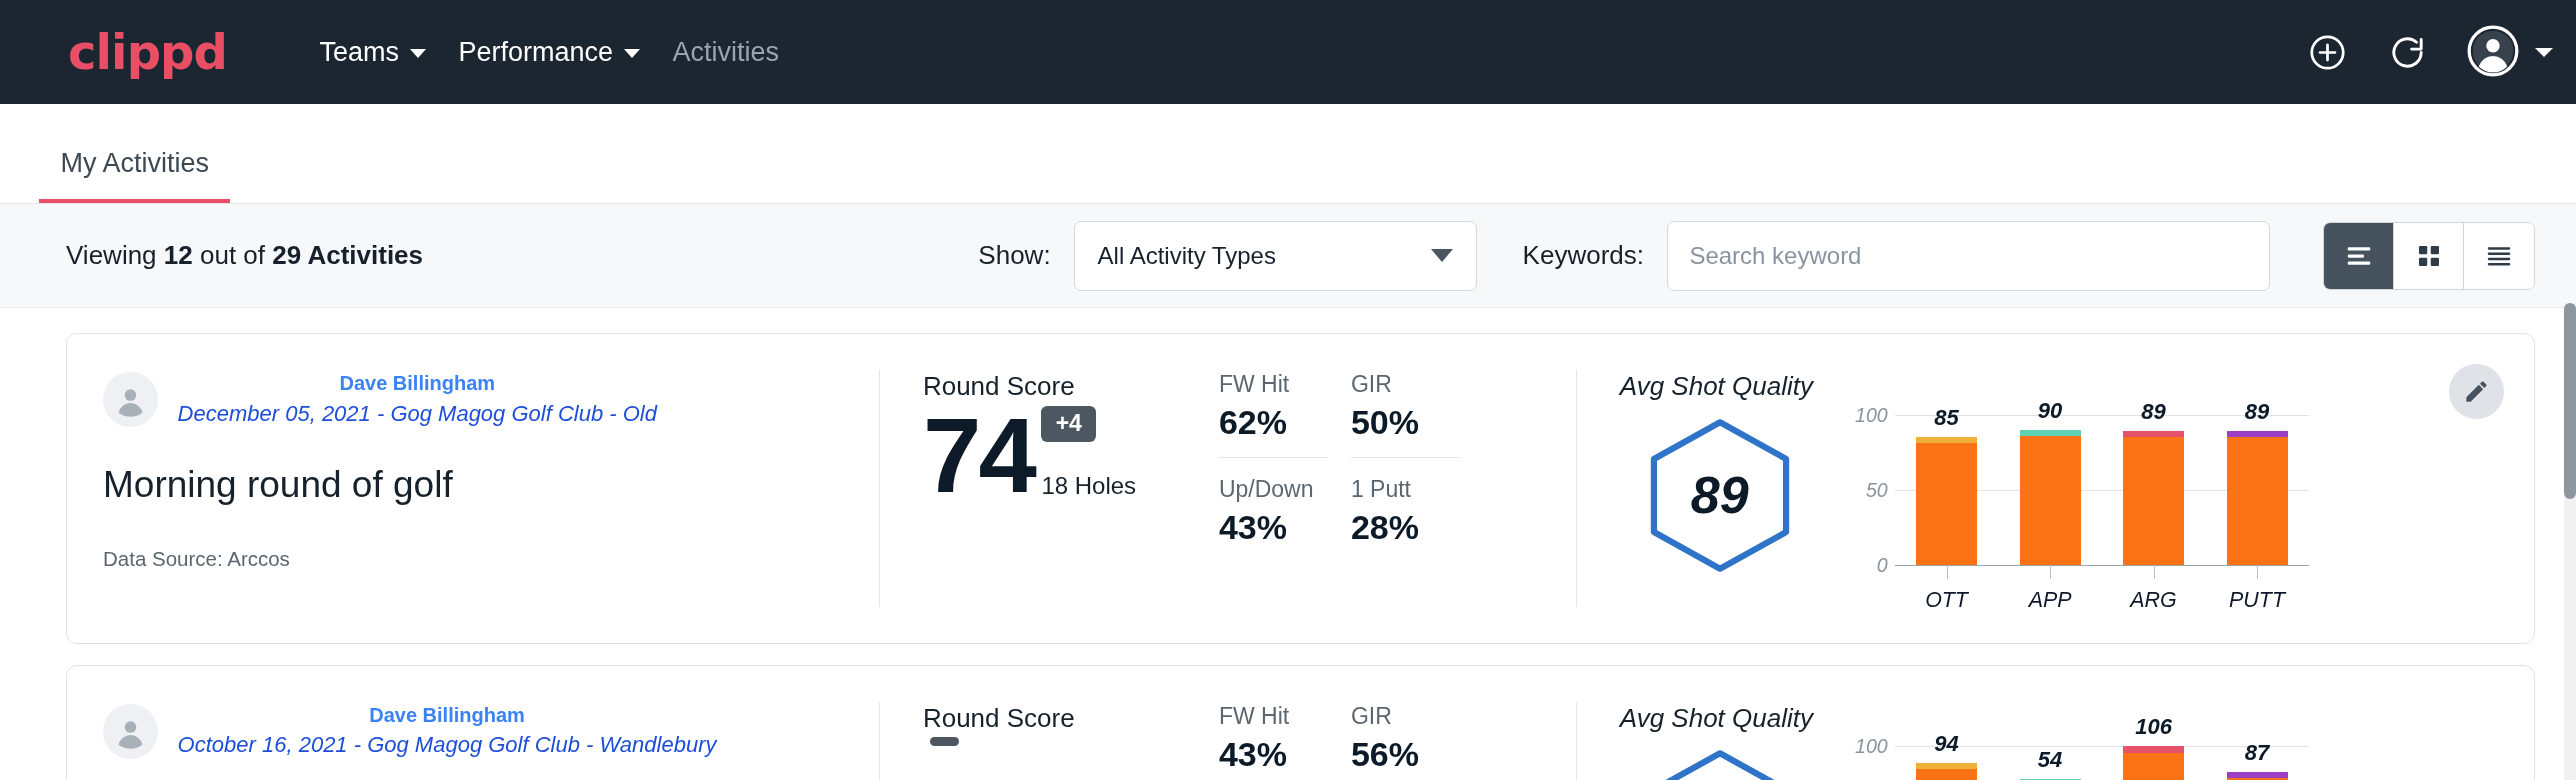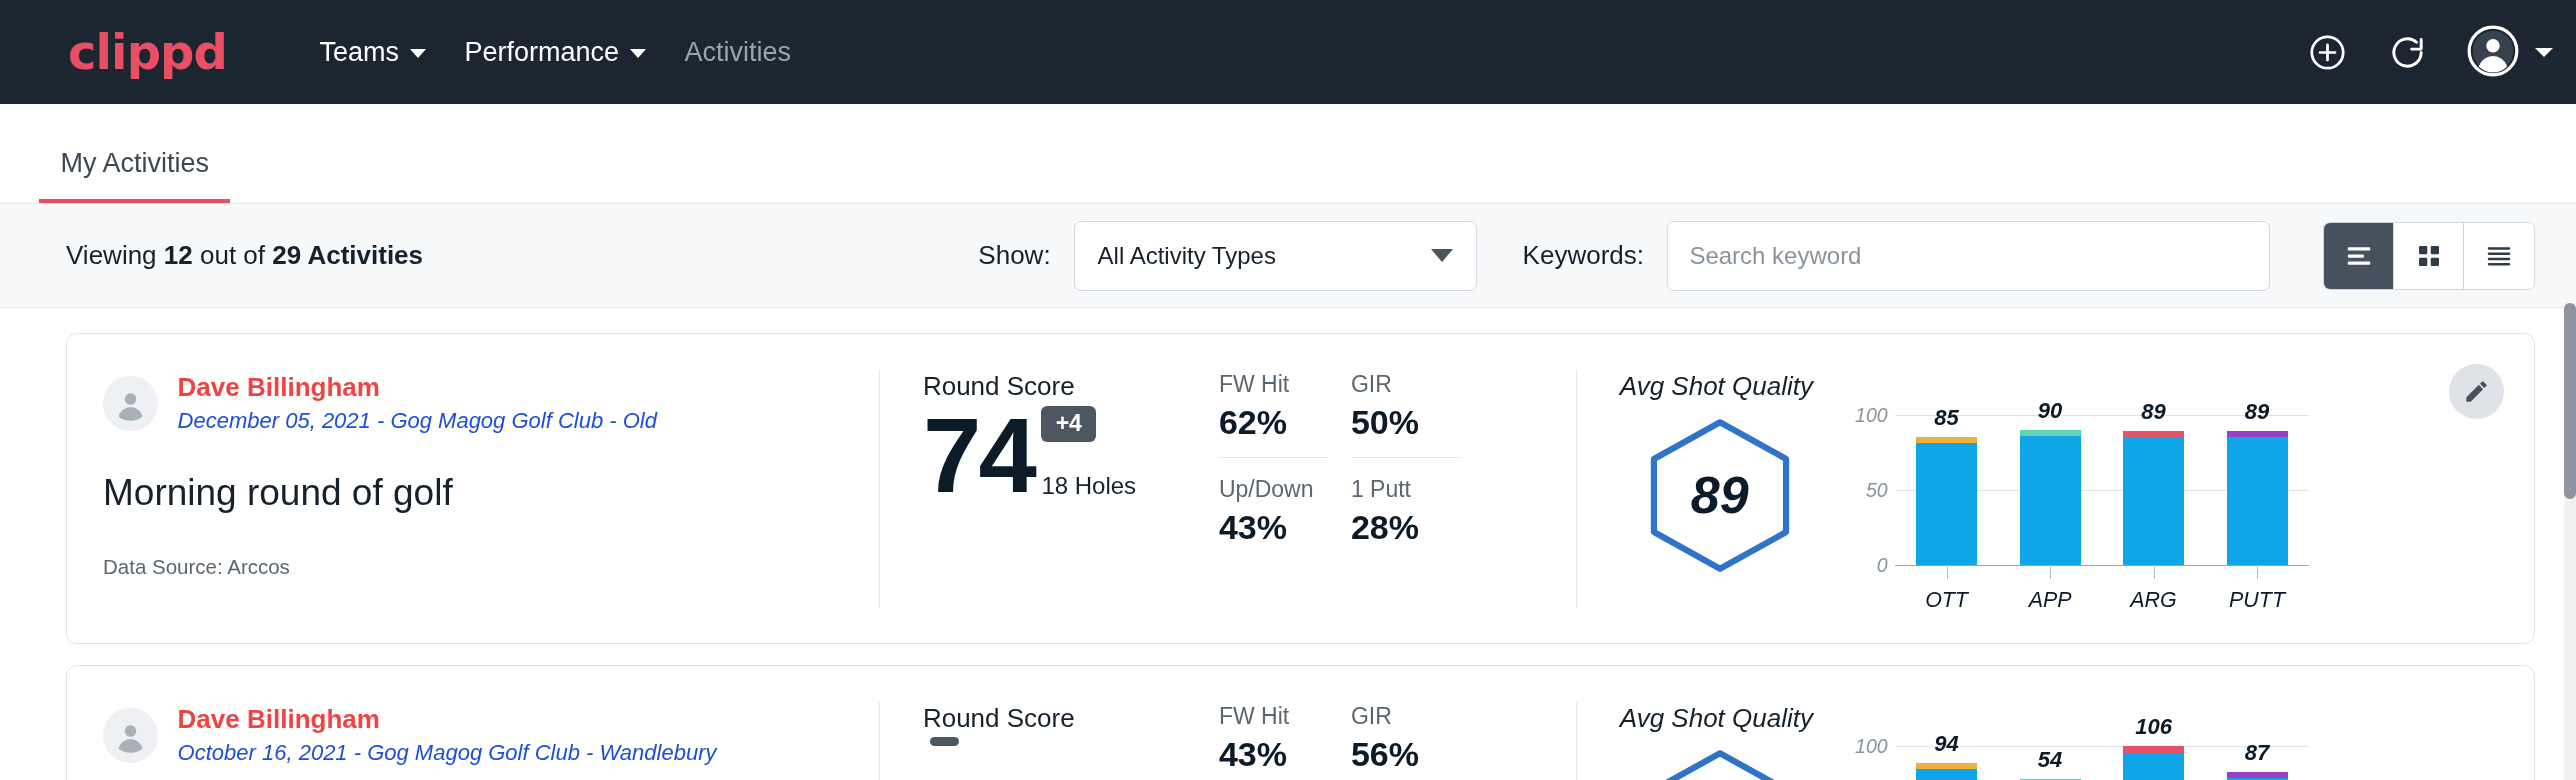--- a/index.html
+++ b/index.html
@@ -28,7 +28,7 @@
     line-height: 1;
     font-family: "DejaVu Sans", sans-serif;
   }
-  .nav { display: flex; align-items: center; gap: 28px; text-align: center; }
+  .nav { display: flex; align-items: center; gap: 22px; text-align: center; }
   .nav-item {
     display: flex; align-items: center; gap: 10.7px;
     font-size: 27px;

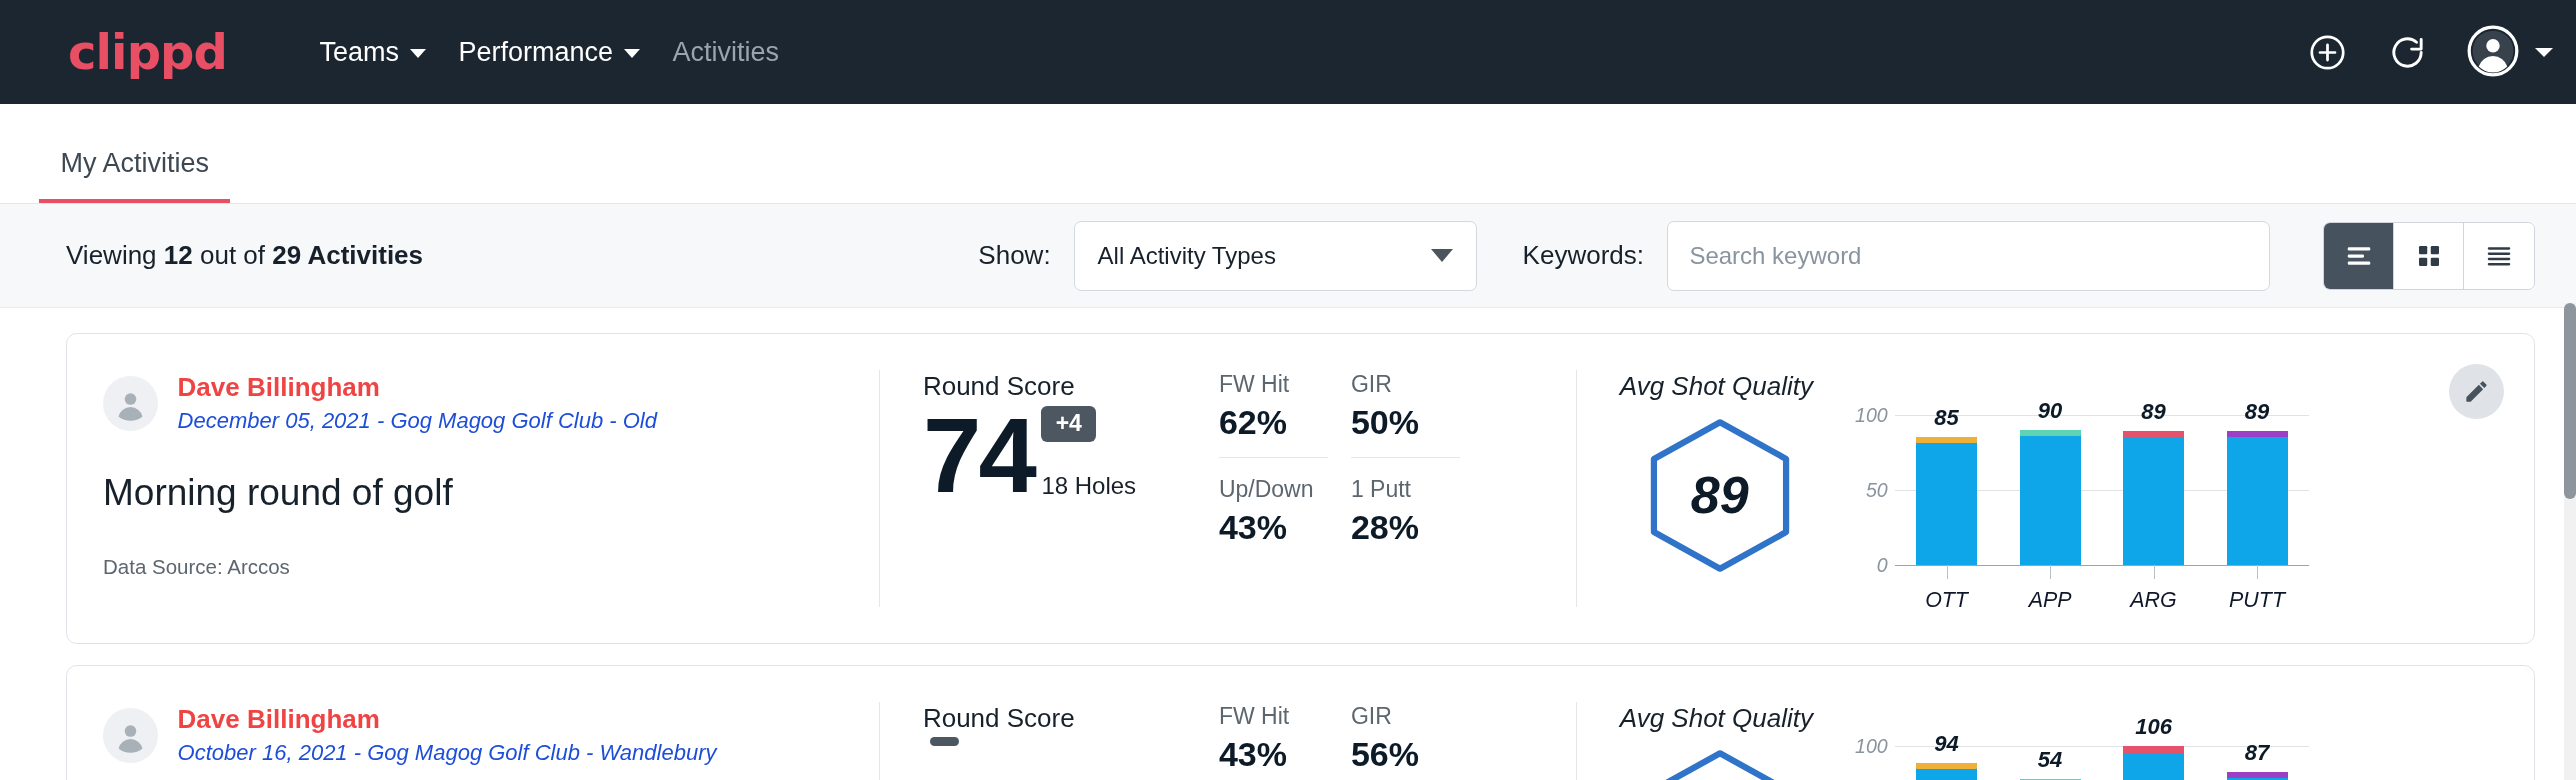--- a/index.html
+++ b/index.html
@@ -153,7 +153,7 @@
     display: flex; align-items: center; justify-content: center;
     flex: 0 0 auto;
   }
-  .pname { font-size: 26px; font-weight: 700; color: #ef4444; line-height: 1.25; }
+  .pname { font-size: 20px; font-weight: 700; color: #3b82f6; line-height: 1.25; text-align: center; }
   .pmeta { font-size: 22px; color: #1d4ed8; line-height: 1.3; margin-top: 3.6px; font-style: italic; }
   .title { font-size: 37px; color: #17212b; margin-top: 36px; }
   .source { font-size: 20.5px; color: #5c666f; margin-top: 41px; }

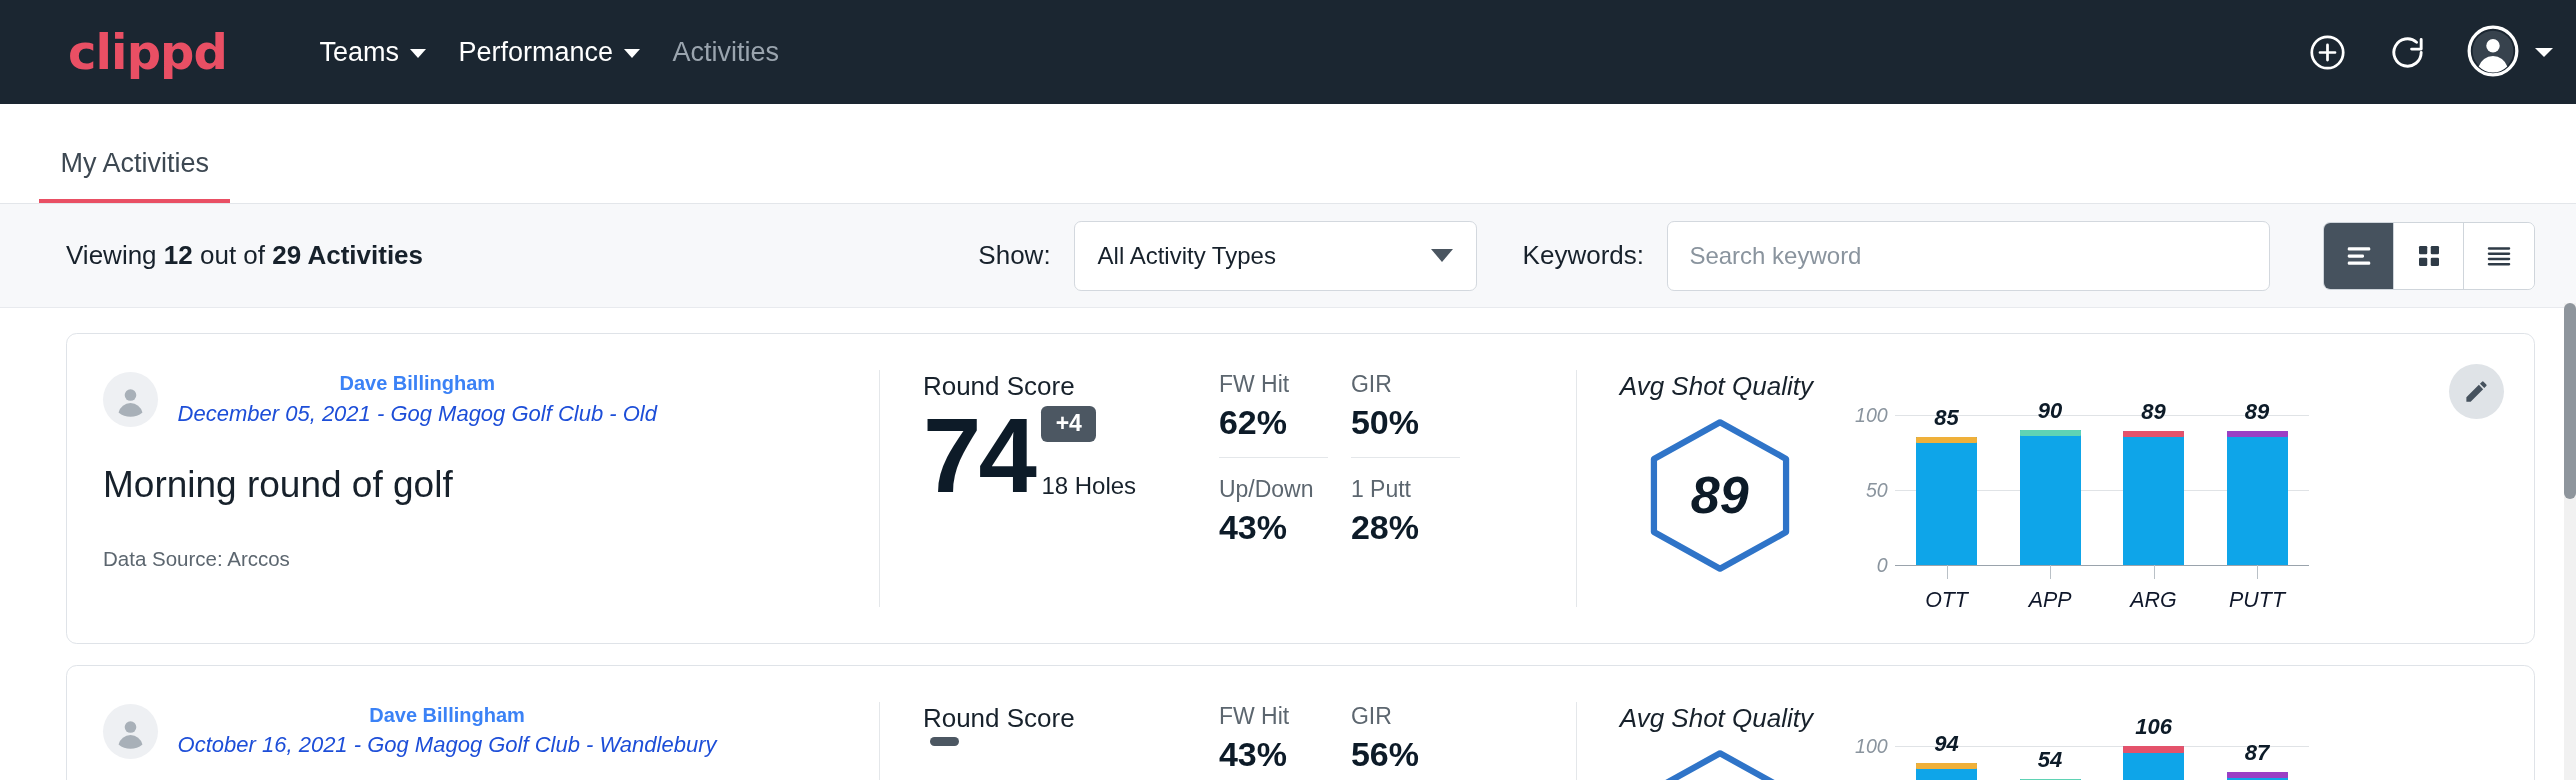--- a/index.html
+++ b/index.html
@@ -204,7 +204,7 @@
   .grid.base { background: #9aa3ac; }
   .bars { position: absolute; inset: 0; display: flex; }
   .barcell { flex: 1; display: flex; align-items: flex-end; justify-content: center; position: relative; }
-  .bar { width: 61px; background: #0ea5e9; position: relative; }
+  .bar { width: 61px; background: #f97316; position: relative; }
   .bar-cap { position: absolute; left: 0; right: 0; top: 0; height: 6.2px; border-radius: 0.9px; }
   .bar-val {
     position: absolute; left: 50%; transform: translateX(-50%);

